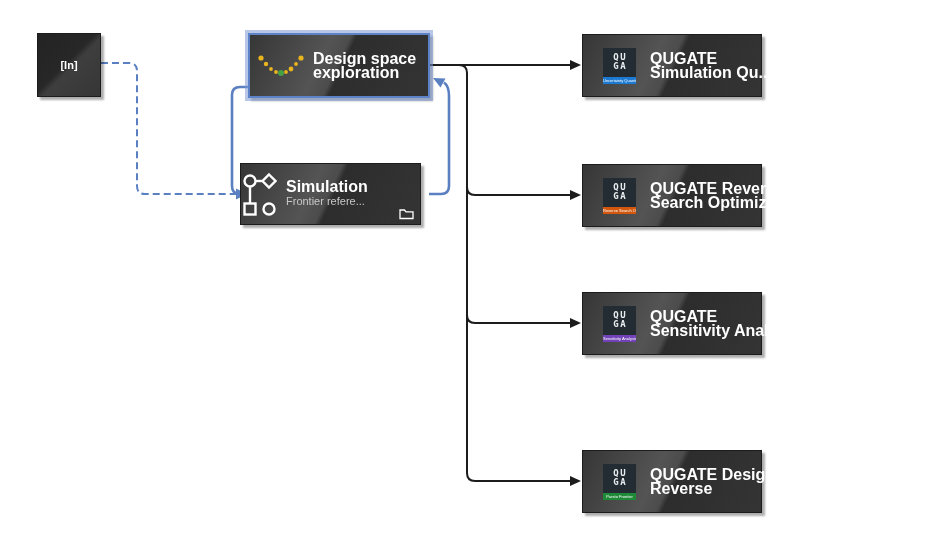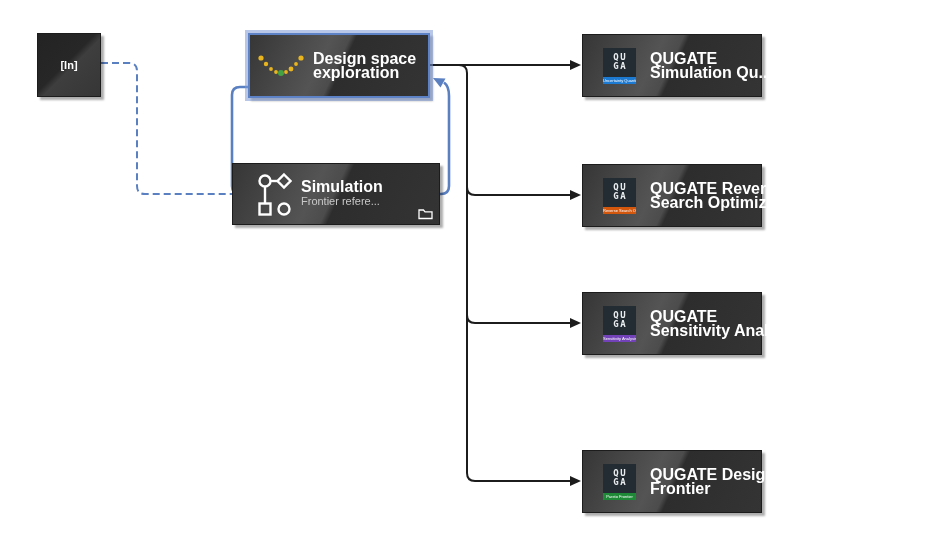--- a/index.html
+++ b/index.html
@@ -38,7 +38,7 @@
   .subtitle { font-weight:normal; font-size:11px; line-height:14px; color:#c8c8c8; white-space:nowrap; }
 
   .design-node     { left:248px; top:33px;  width:182px; height:65px; padding-left:8px; }
-  .simulation-node { left:232px; top:163px; width:208px; height:62px; padding-left:23px; }
+  .simulation-node { left:240px; top:163px; width:181px; height:62px; padding-left:0; }
   .qnode           { left:582px; width:180px; height:63px; padding-left:20px; }
   .q1 { top:34px; } .q2 { top:164px; } .q3 { top:292px; } .q4 { top:450px; }
 

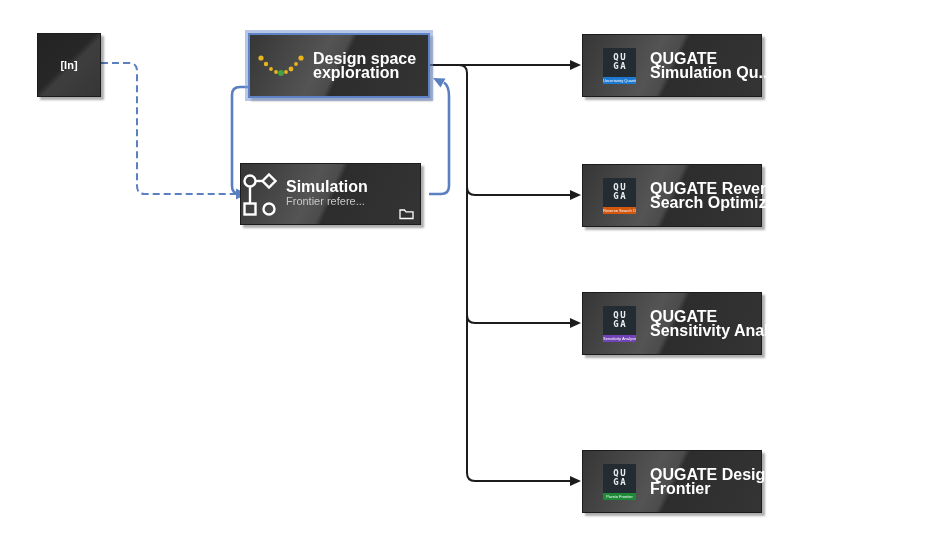--- a/index.html
+++ b/index.html
@@ -186,7 +186,7 @@
     </div>
     <div>
       <div class="title">QUGATE Design</div>
-      <div class="title">Frontier</div>
+      <div class="title">Reverse</div>
     </div>
   </div>
 

